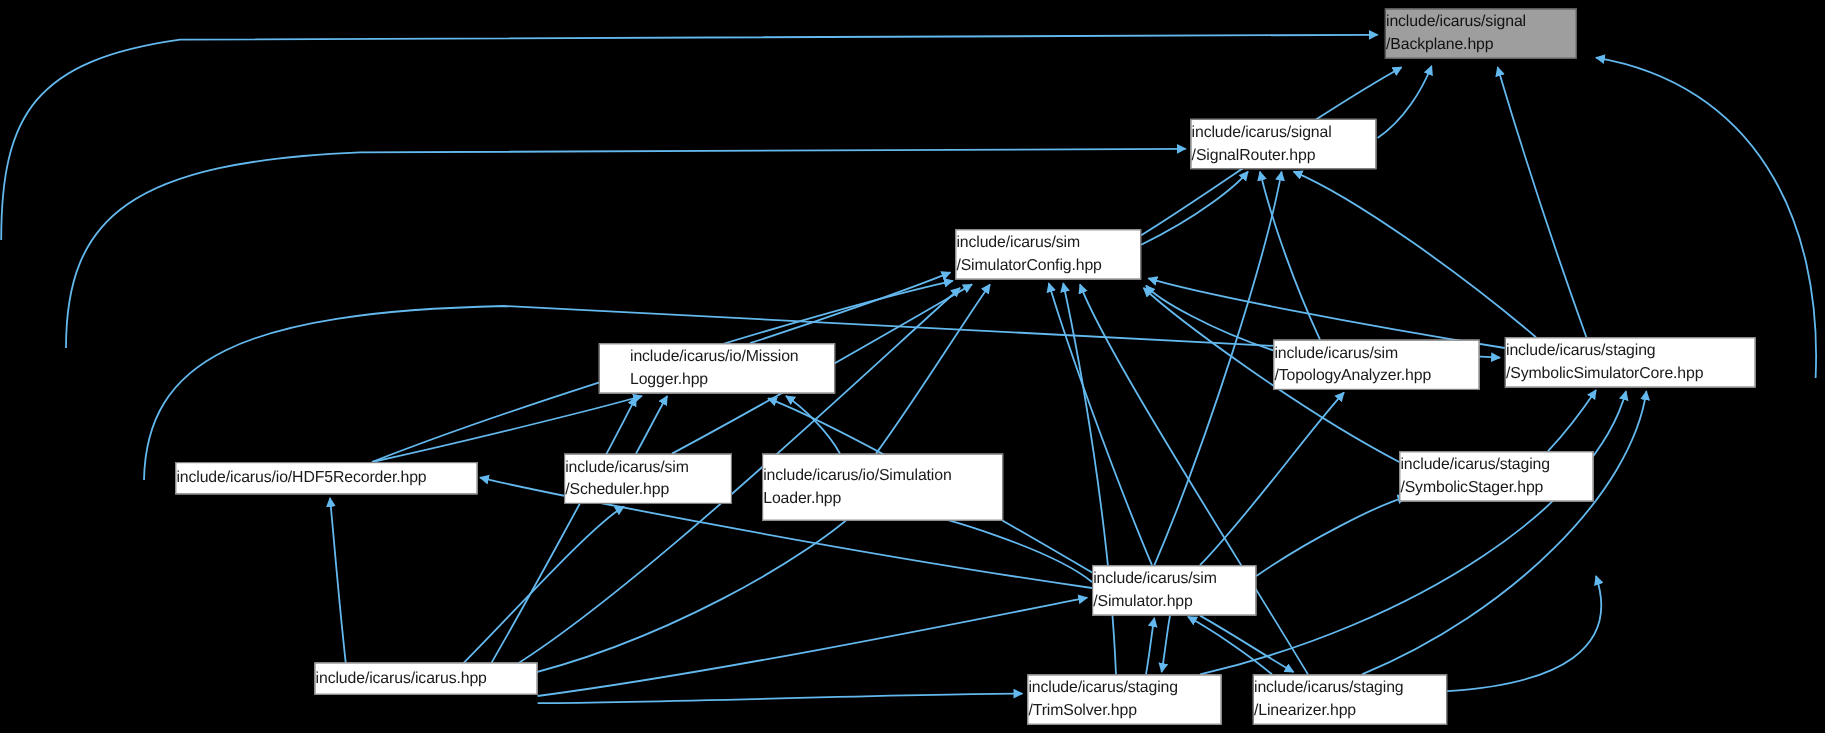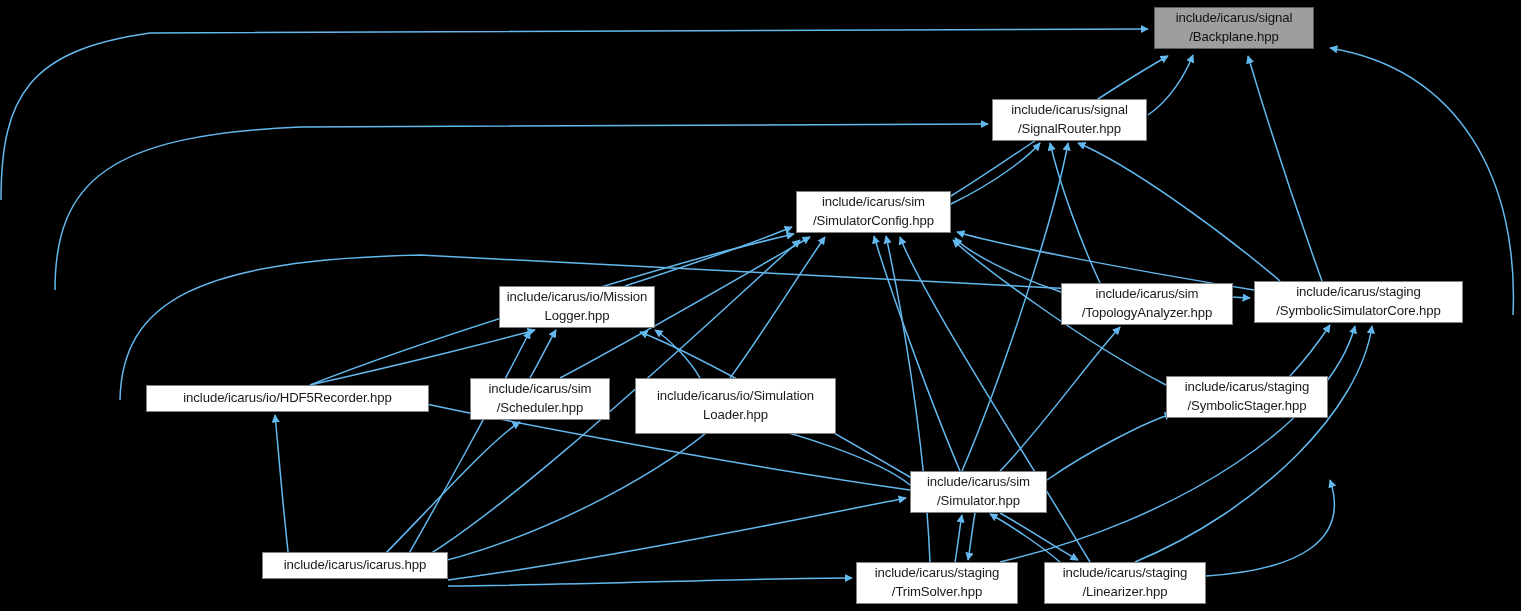--- a/index.html
+++ b/index.html
@@ -30,7 +30,6 @@
     color: #1a1a1a;
     font-size: 13.2px;
     line-height: 1.42;
-    text-align: center;
     display: flex;
     align-items: center;
     justify-content: center;

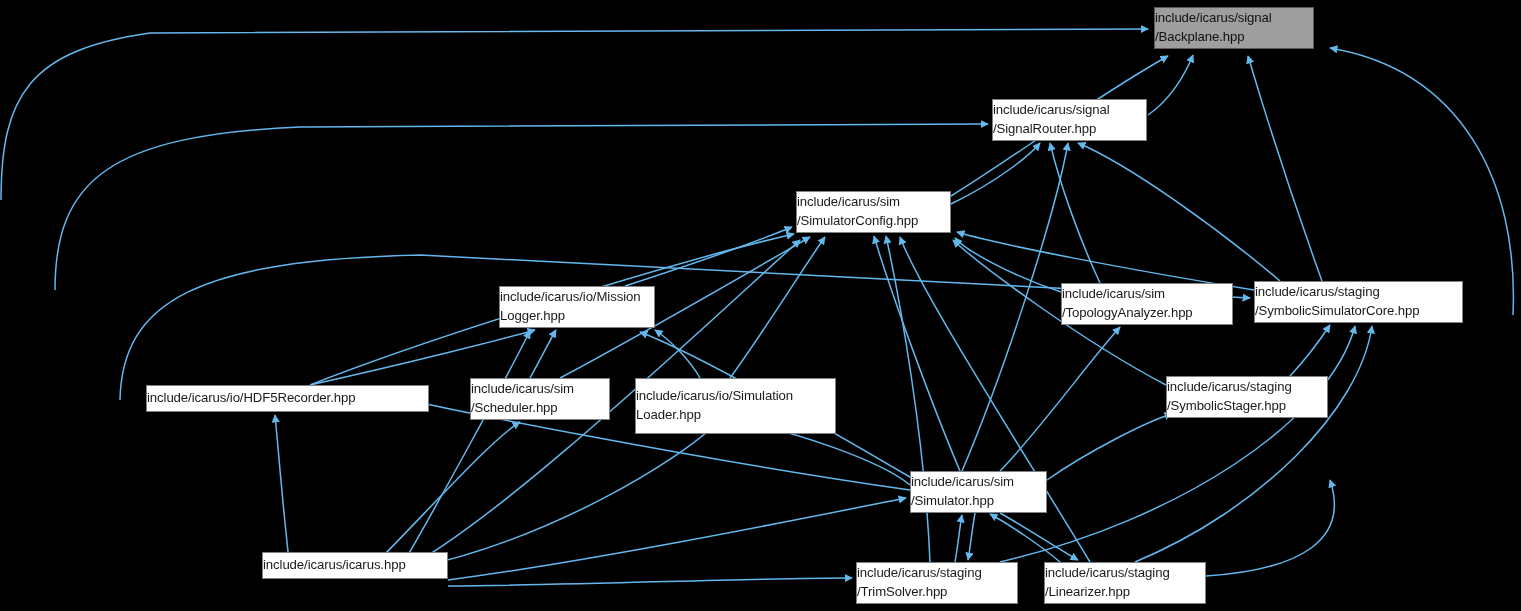--- a/index.html
+++ b/index.html
@@ -111,7 +111,7 @@
 /SignalRouter.hpp</span></div>
       <div class="node" style="left: 796px; top: 191px; width: 155px; height: 42px;"><span class="node-label">include/icarus/sim
 /SimulatorConfig.hpp</span></div>
-      <div class="node" style="left: 499px; top: 286px; width: 156px; height: 42px;"><span class="node-label">include/icarus/io/Mission
+      <div class="node" style="left: 499px; top: 286px; width: 197px; height: 42px; padding-left: 25px;"><span class="node-label">include/icarus/io/Mission
 Logger.hpp</span></div>
       <div class="node" style="left: 1061px; top: 283px; width: 172px; height: 42px;"><span class="node-label">include/icarus/sim
 /TopologyAnalyzer.hpp</span></div>

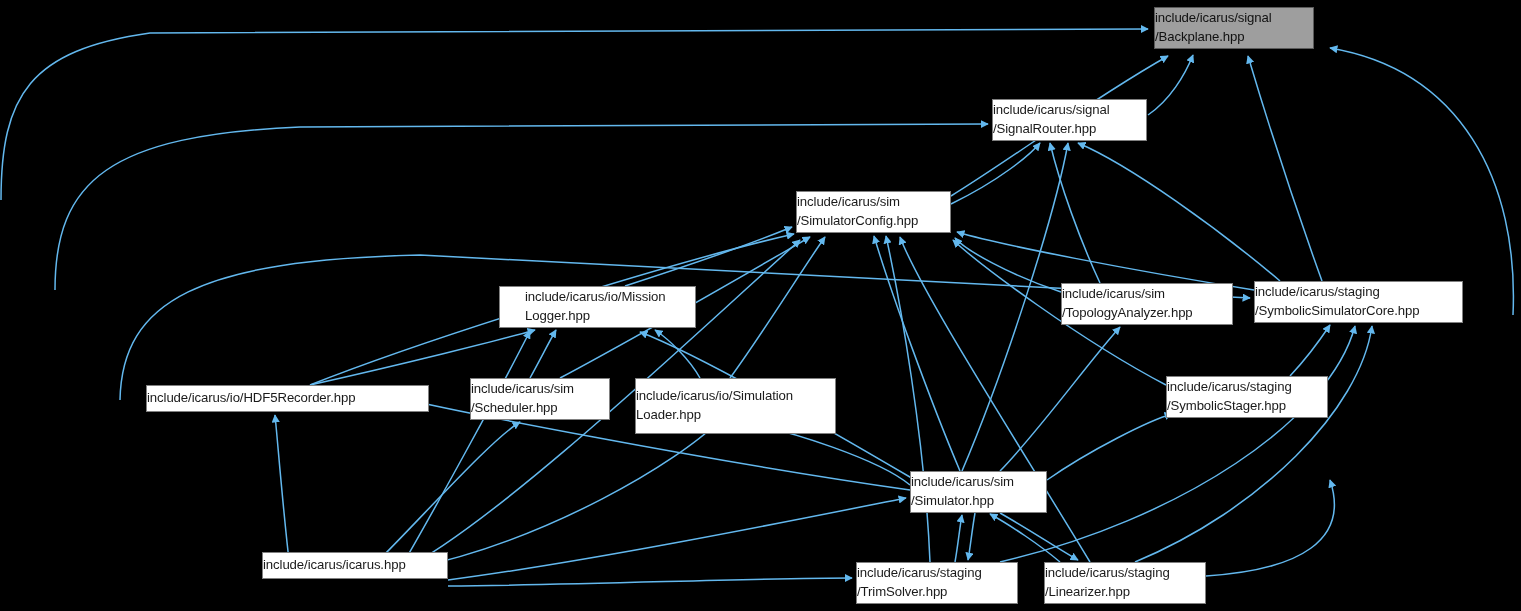--- a/index.html
+++ b/index.html
@@ -117,7 +117,7 @@
 /TopologyAnalyzer.hpp</span></div>
       <div class="node" style="left: 1254px; top: 281px; width: 209px; height: 42px;"><span class="node-label">include/icarus/staging
 /SymbolicSimulatorCore.hpp</span></div>
-      <div class="node" style="left: 146px; top: 385px; width: 283px; height: 27px;"><span class="node-label">include/icarus/io/HDF5Recorder.hpp</span></div>
+      <div class="node" style="left: 146px; top: 385px; width: 252px; height: 27px;"><span class="node-label">include/icarus/io/HDF5Recorder.hpp</span></div>
       <div class="node" style="left: 470px; top: 378px; width: 140px; height: 42px;"><span class="node-label">include/icarus/sim
 /Scheduler.hpp</span></div>
       <div class="node" style="left: 635px; top: 378px; width: 201px; height: 56px;"><span class="node-label">include/icarus/io/Simulation

